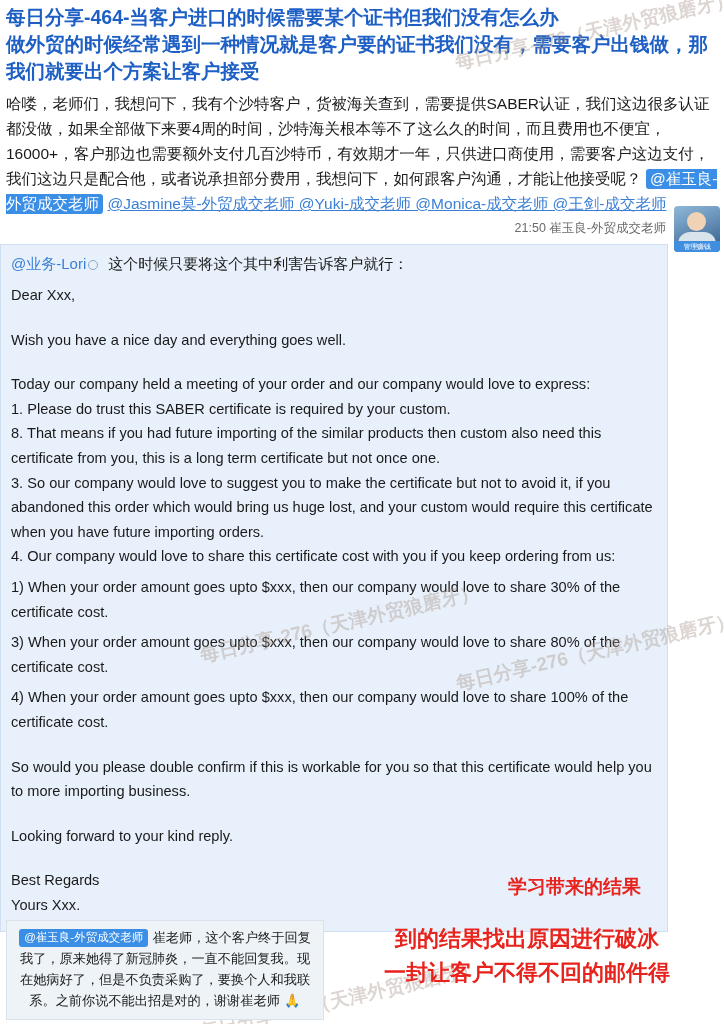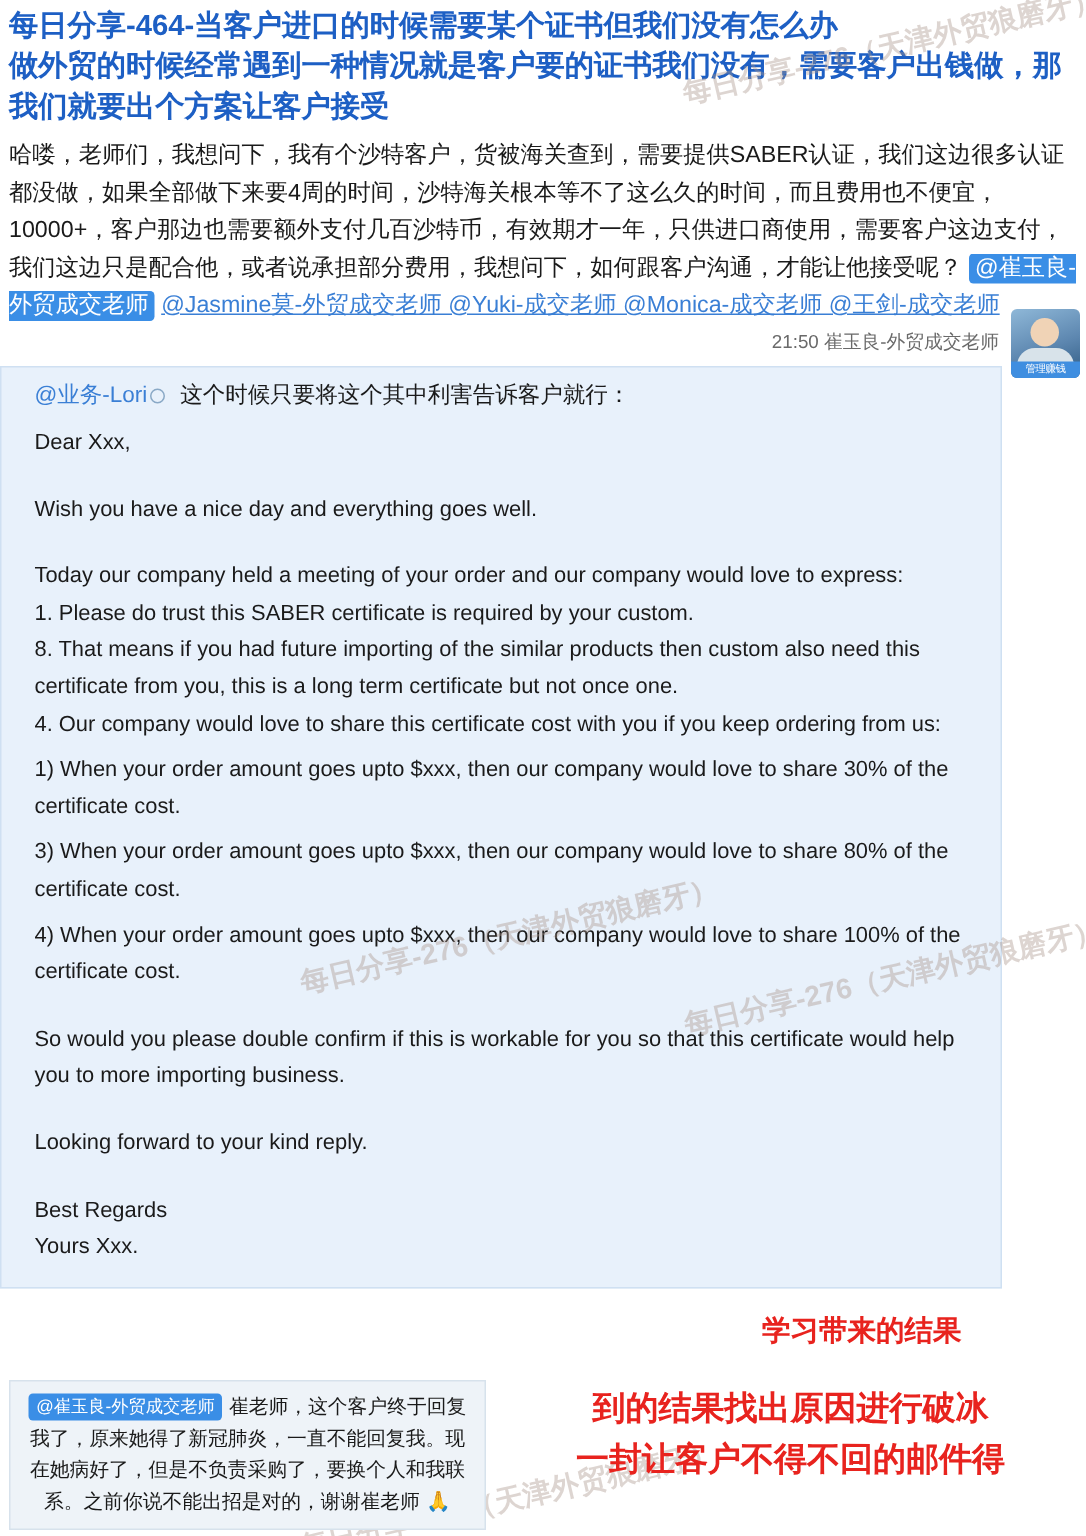--- a/index.html
+++ b/index.html
@@ -238,7 +238,7 @@
   </div>
 
   <div class="body-block">
-    <span class="body-text">哈喽，老师们，我想问下，我有个沙特客户，货被海关查到，需要提供SABER认证，我们这边很多认证都没做，如果全部做下来要4周的时间，沙特海关根本等不了这么久的时间，而且费用也不便宜，10000+，客户那边也需要额外支付几百沙特币，有效期才一年，只供进口商使用，需要客户这边支付，我们这边只是配合他，或者说承担部分费用，我想问下，如何跟客户沟通，才能让他接受呢？</span>
+    <span class="body-text">哈喽，老师们，我想问下，我有个沙特客户，货被海关查到，需要提供SABER认证，我们这边很多认证都没做，如果全部做下来要4周的时间，沙特海关根本等不了这么久的时间，而且费用也不便宜，16000+，客户那边也需要额外支付几百沙特币，有效期才一年，只供进口商使用，需要客户这边支付，我们这边只是配合他，或者说承担部分费用，我想问下，如何跟客户沟通，才能让他接受呢？</span>
     <span class="body-text mention-hl">@崔玉良-外贸成交老师</span>
     <span class="body-text mention">@Jasmine莫-外贸成交老师 @Yuki-成交老师 @Monica-成交老师 @王剑-成交老师</span>
   </div>

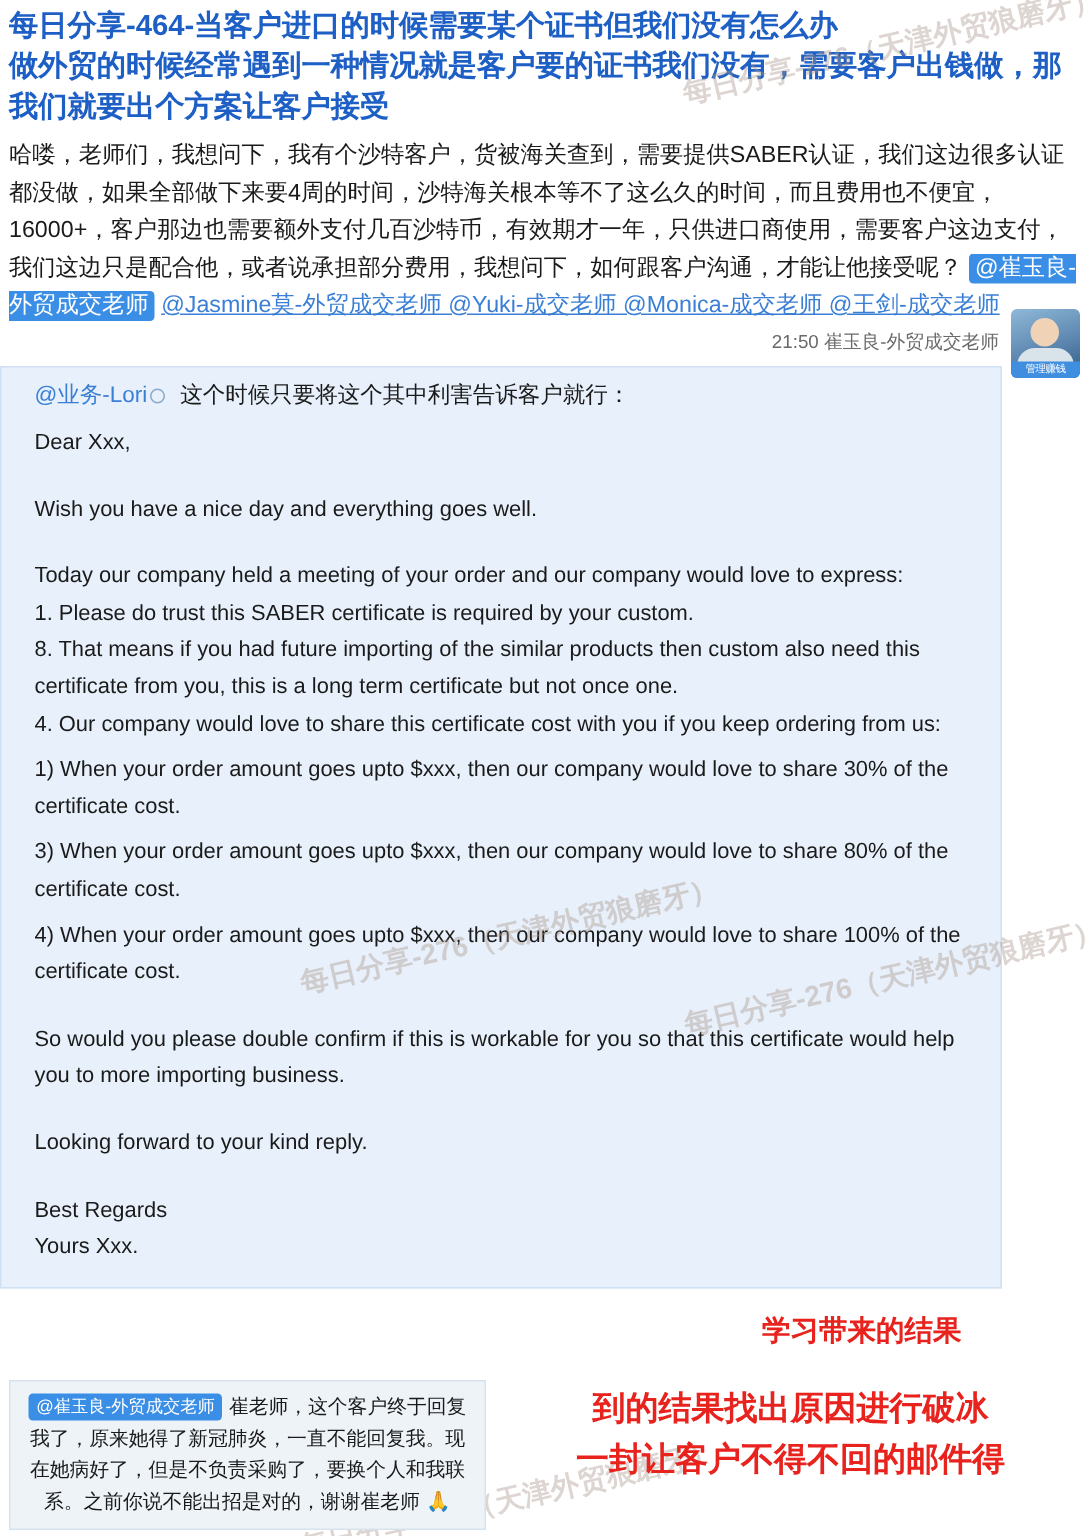--- a/index.html
+++ b/index.html
@@ -118,7 +118,7 @@
     width: 668px;
     background: #e8f1fb;
     border: 1px solid #cfe0f2;
-    padding: 8px 10px 14px 22px;
+    padding: 8px 10px 14px 10px;
     box-sizing: border-box;
   }
   .msg-head {

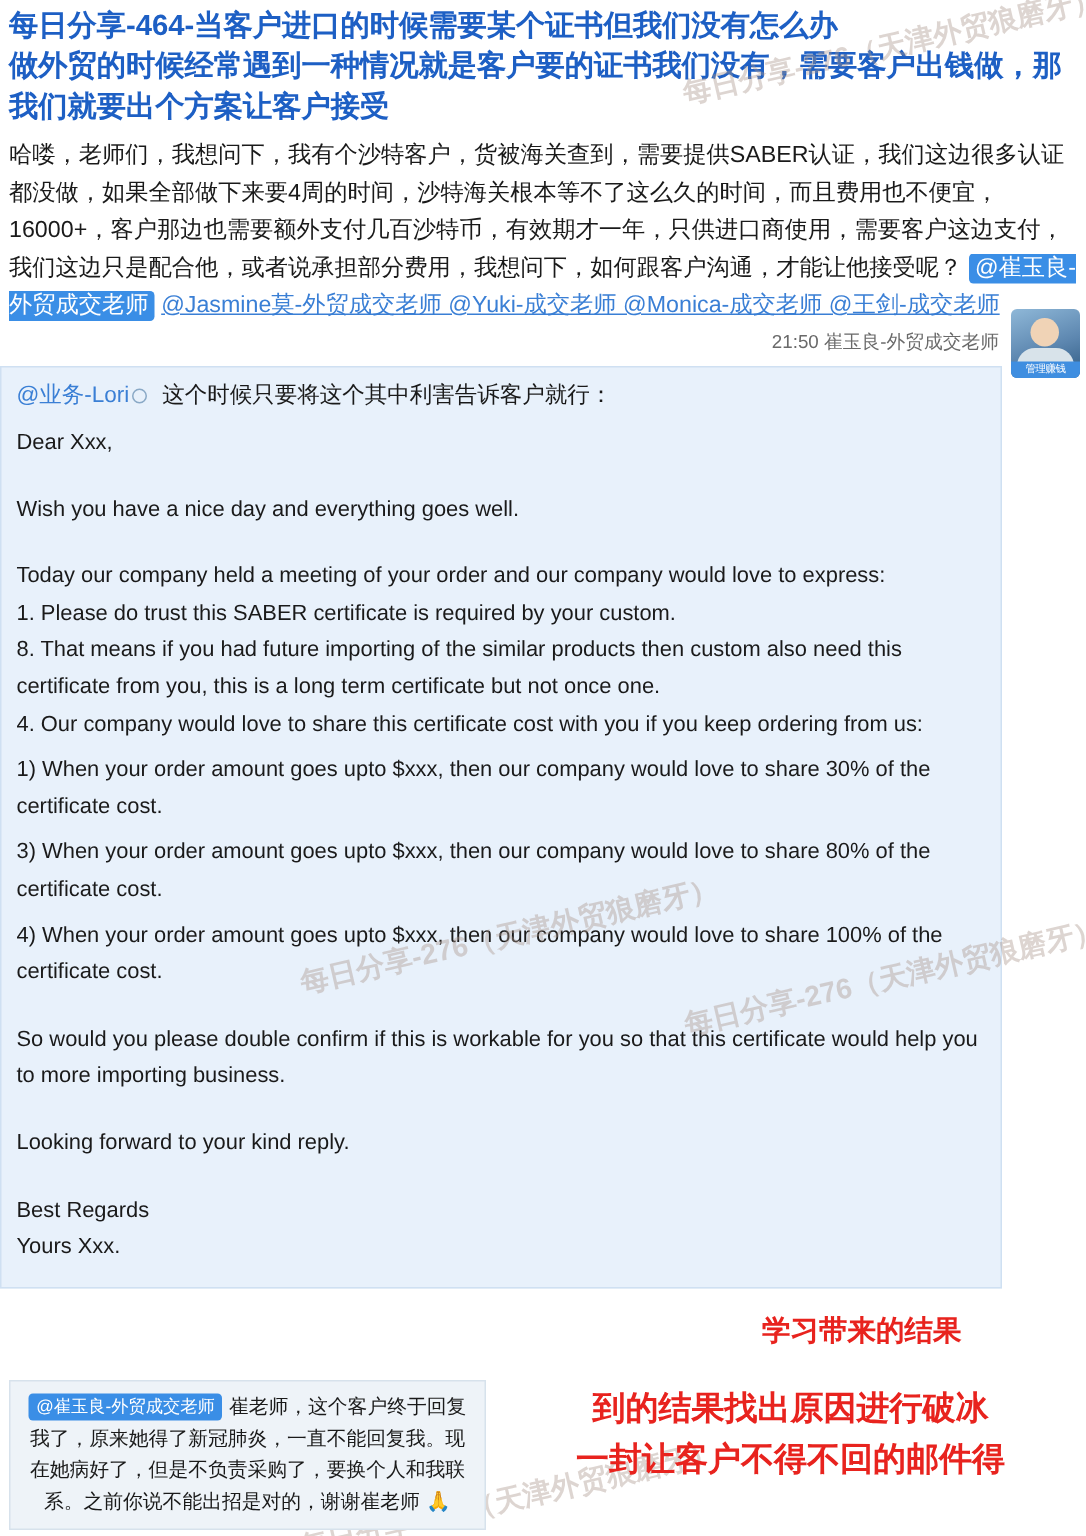--- a/index.html
+++ b/index.html
@@ -262,6 +262,7 @@
       <p class="tight">Today our company held a meeting of your order and our company would love to express:</p>
       <p class="tight">1. Please do trust this SABER certificate is required by your custom.</p>
       <p class="tight">8. That means if you had future importing of the similar products then custom also need this certificate from you, this is a long term certificate but not once one.</p>
+      <p class="tight">3. So our company would love to suggest you to make the certificate but not to avoid it, if you abandoned this order which would bring us huge lost, and your custom would require this certificate when you have future importing orders.</p>
       <p class="gap-sm">4. Our company would love to share this certificate cost with you if you keep ordering from us:</p>
       <p class="gap-sm">1) When your order amount goes upto $xxx, then our company would love to share 30% of the certificate cost.</p>
       <p class="gap-sm">3) When your order amount goes upto $xxx, then our company would love to share 80% of the certificate cost.</p>

